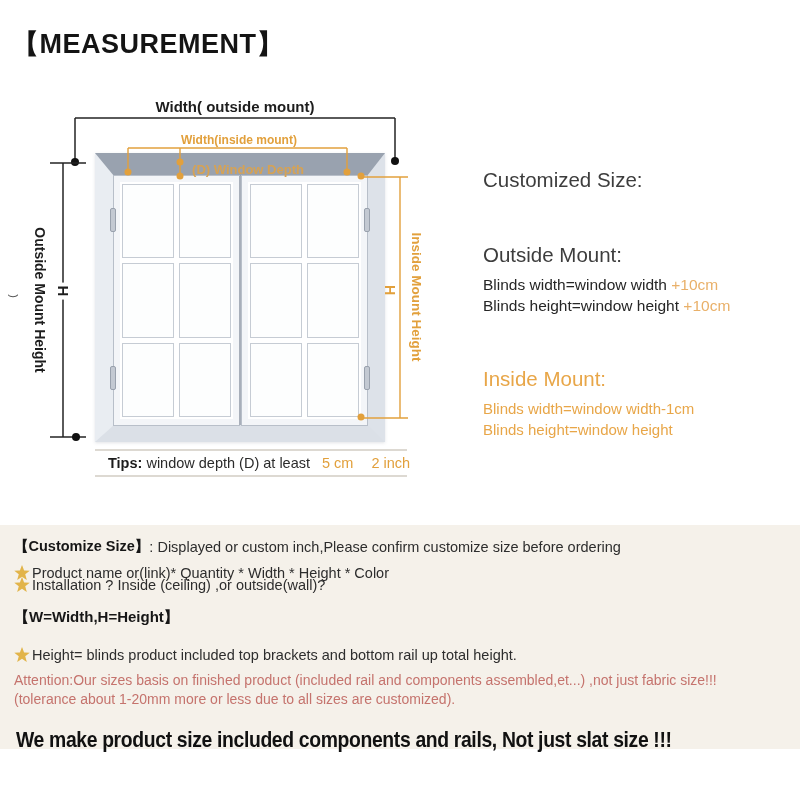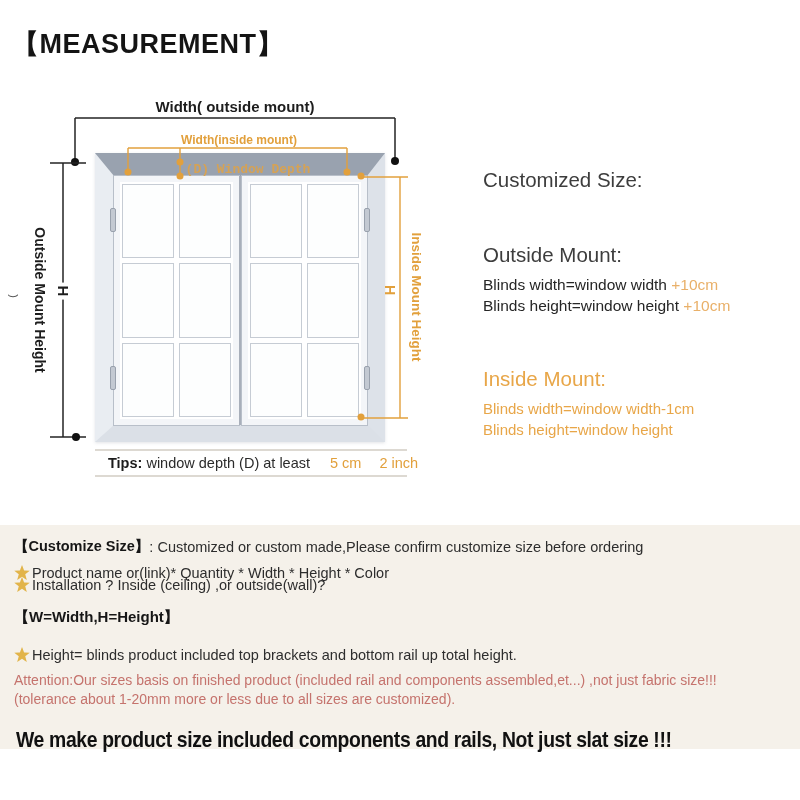--- a/index.html
+++ b/index.html
@@ -26,7 +26,7 @@
   .lbl{position:absolute;white-space:nowrap;}
   .lbl-outside-width{left:235px;top:106px;transform:translate(-50%,-50%);font-size:15px;font-weight:bold;color:#1d1d1d;}
   .lbl-inside-width{left:239px;top:140px;transform:translate(-50%,-50%);font-size:12px;font-weight:bold;color:#e2a03c;}
-  .lbl-depth{left:248px;top:169px;transform:translate(-50%,-50%);font-size:13px;font-weight:bold;color:#d6a254;font-family:Liberation Mono, monospace;}
+  .lbl-depth{left:248px;top:169px;transform:translate(-50%,-50%);font-size:13px;font-weight:bold;color:#d6a254;}
   .lbl-outside-height{left:40px;top:300px;transform:translate(-50%,-50%) rotate(90deg);font-size:14px;font-weight:bold;color:#1d1d1d;}
   .lbl-h-left{left:63px;top:291px;transform:translate(-50%,-50%) rotate(90deg);font-size:15px;font-weight:bold;color:#1d1d1d;
               background:#fff;padding:1px 3px;}

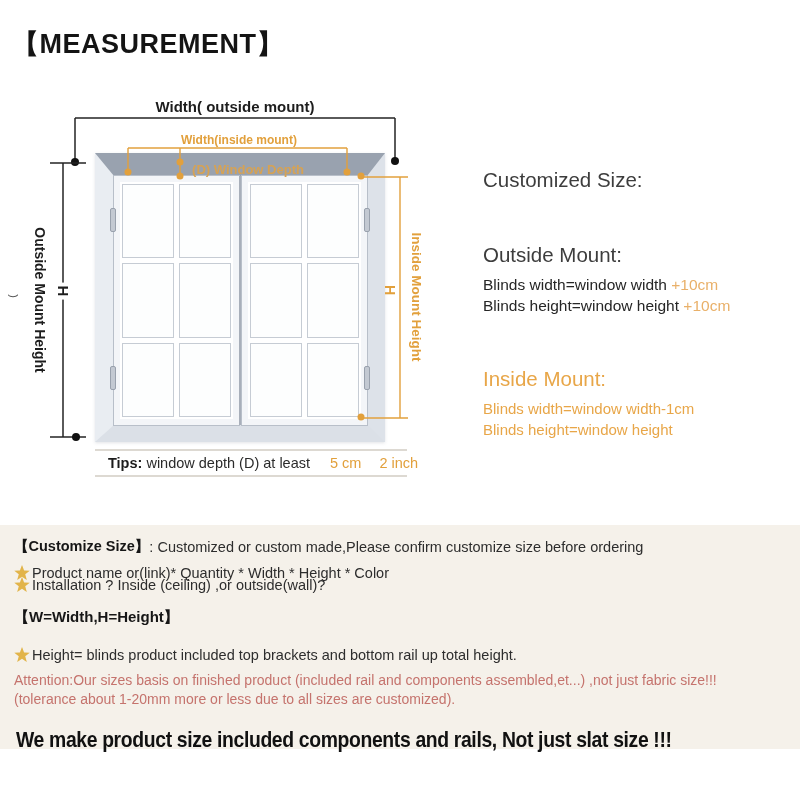--- a/index.html
+++ b/index.html
@@ -38,7 +38,7 @@
         border-bottom:2px solid #ddd9d2;padding:4px 0 4px 13px;font-size:14.5px;color:#2b2b2b;white-space:nowrap;}
   .tips b{color:#1c1c1c;}
   .tips .orange{color:#e2a03c;}
-  .gap1{margin-left:20px;} .gap2{margin-left:18px;}
+  .gap1{margin-left:12px;} .gap2{margin-left:18px;}
 
   
   .rp{position:absolute;white-space:nowrap;}

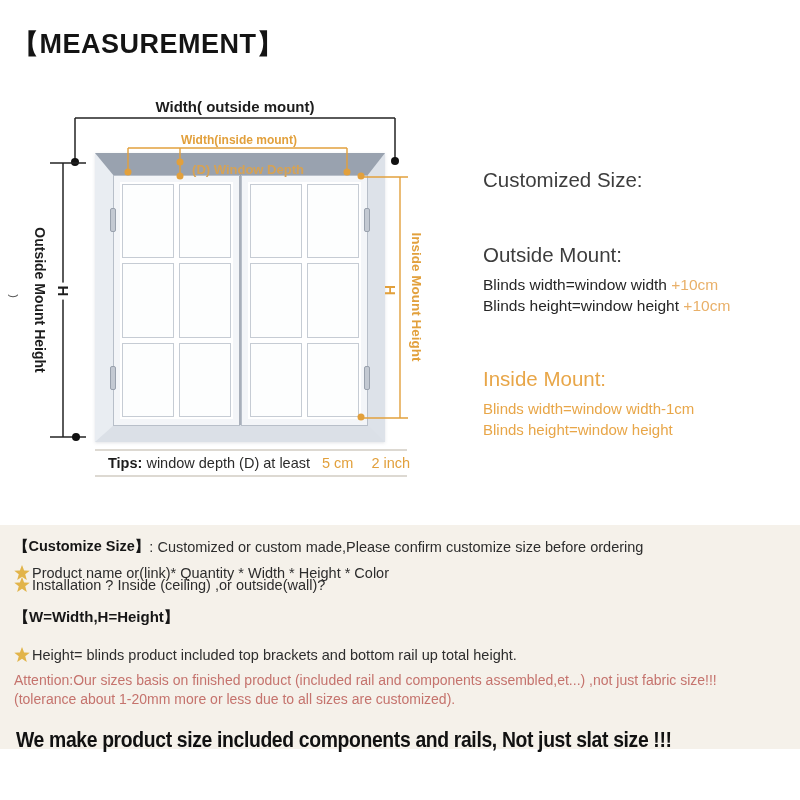--- a/index.html
+++ b/index.html
@@ -158,7 +158,7 @@
   <div class="notes">
     <div class="nline n1">
         <b>【Customize Size】</b>
-        <span> : Customized or custom made,Please confirm customize size before ordering</span>
+        <span> : Displayed or custom inch,Please confirm customize size before ordering</span>
       </div>
     <div class="nline n2">
         <span class="star"></span>

